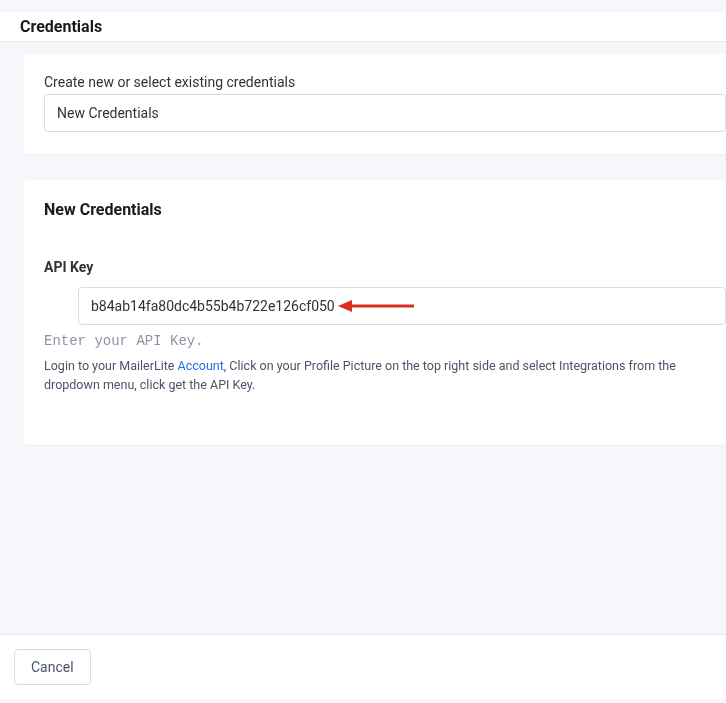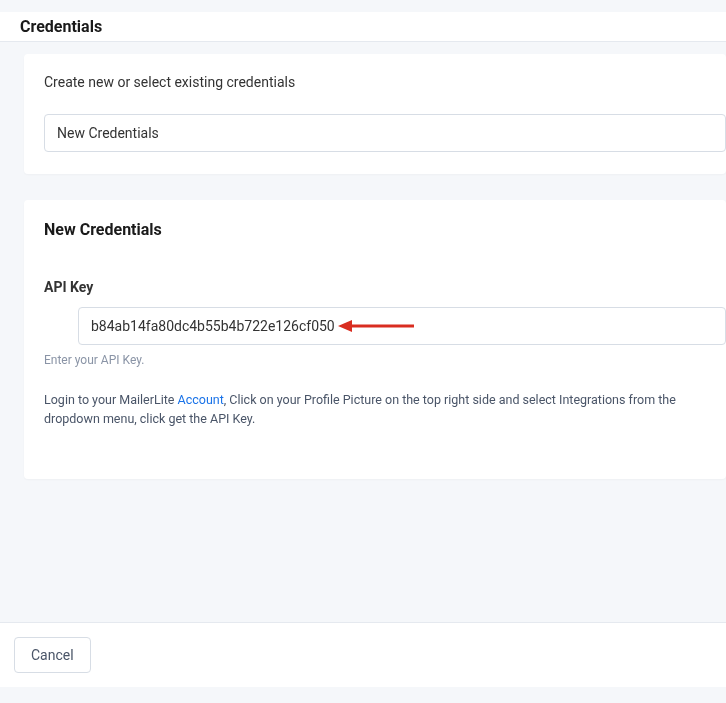--- a/index.html
+++ b/index.html
@@ -39,7 +39,7 @@
     .card-label {
       font-size: 14px;
       color: #333;
-      margin-bottom: 24px;
+      margin-bottom: 4px;
       font-weight: 400;
     }
     .select-box {

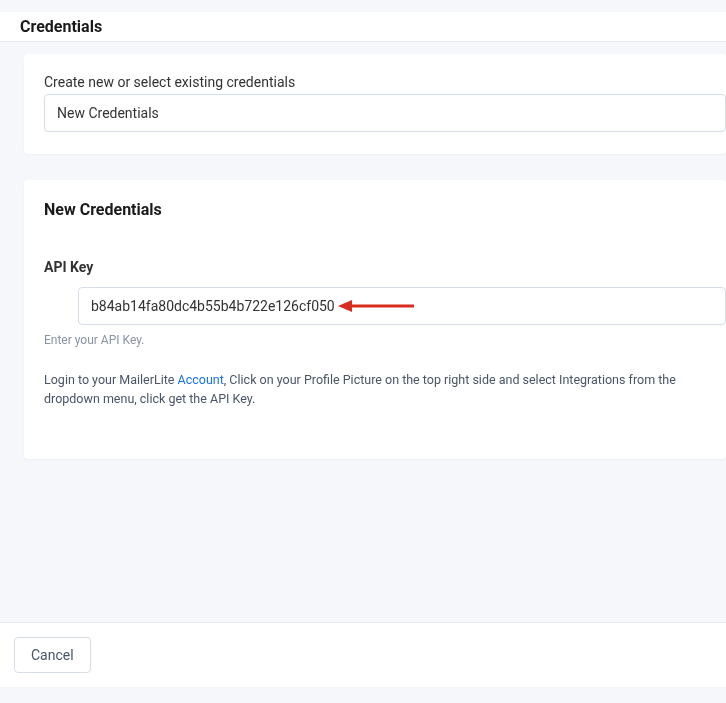--- a/index.html
+++ b/index.html
@@ -77,9 +77,10 @@
       font-family: inherit;
     }
     .hint {
-      font-size: 12px;
+      font-size: 14px;
       color: #8a94a6;
       margin-top: 8px;
+      font-family: Liberation Mono, monospace;
     }
     .help-text {
       font-size: 12.5px;

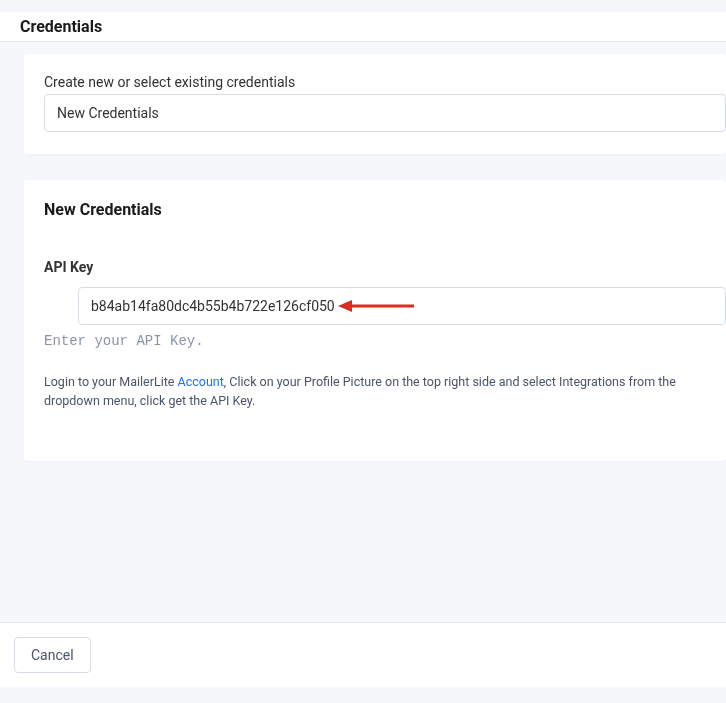--- a/index.html
+++ b/index.html
@@ -85,7 +85,7 @@
     .help-text {
       font-size: 12.5px;
       color: #4a5568;
-      margin-top: 24px;
+      margin-top: 8px;
       line-height: 1.5;
       padding-right: 4px;
     }

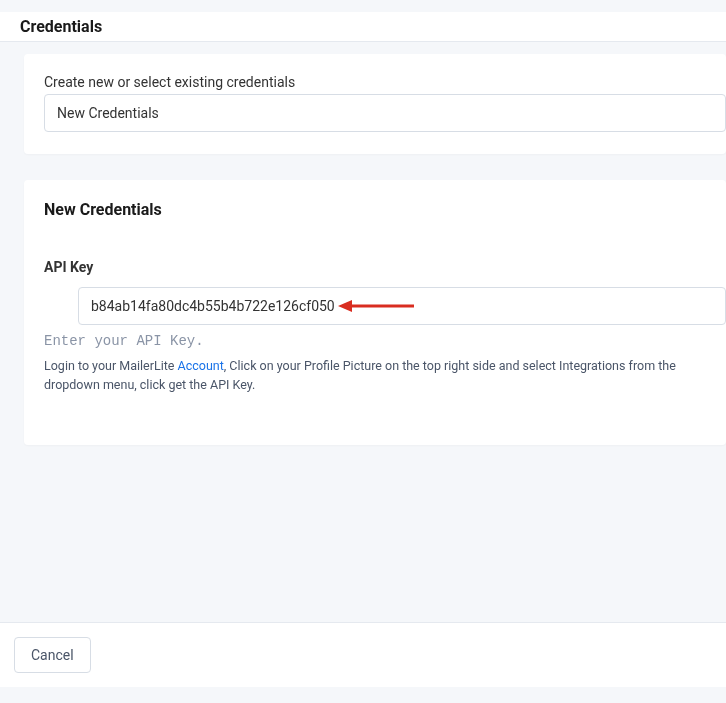--- a/index.html
+++ b/index.html
@@ -95,7 +95,7 @@
     }
     .footer {
       position: absolute;
-      bottom: 16px;
+      bottom: 4px;
       left: 0;
       right: 0;
       background: #ffffff;

